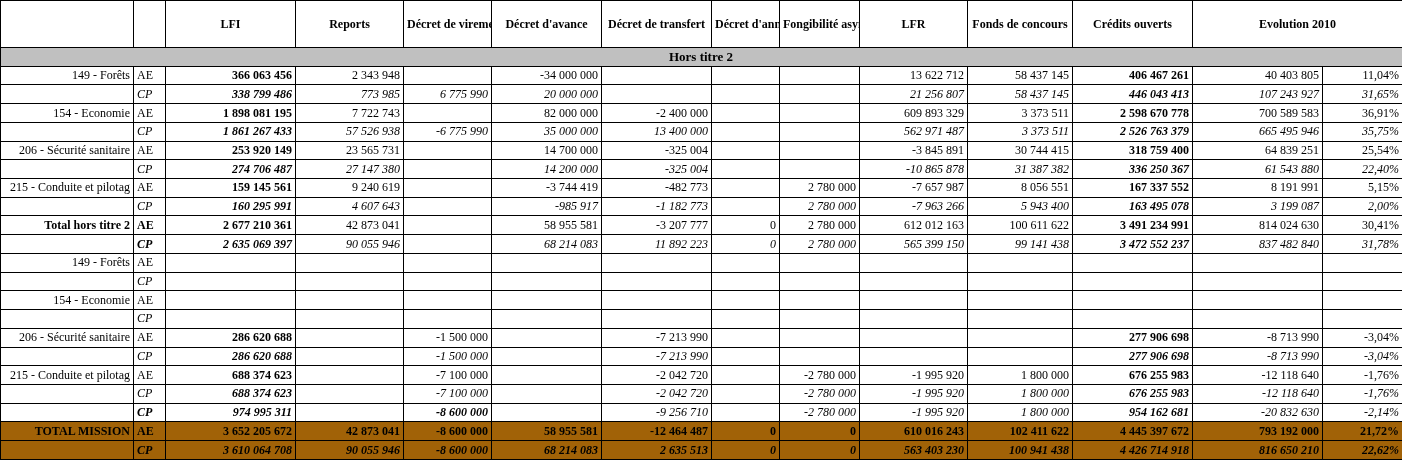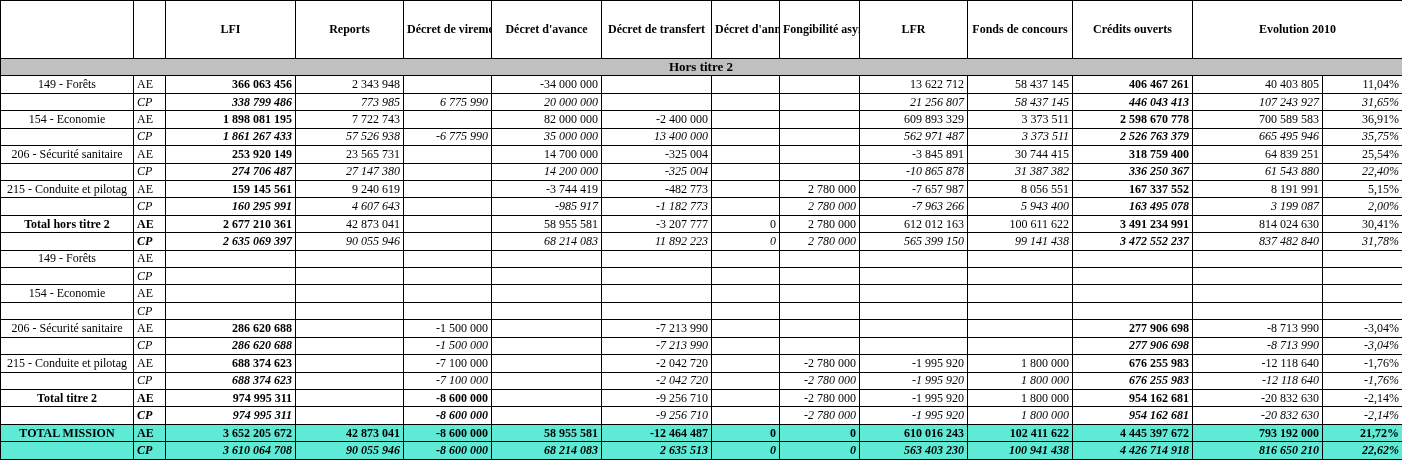--- a/index.html
+++ b/index.html
@@ -19,7 +19,7 @@
     padding: 0 3px;
     vertical-align: middle;
   }
-  thead tr { height: 58px; }
+  thead tr { height: 47px; }
   thead th {
     font-weight: bold; text-align: center;
     white-space: normal; line-height: 1.25; font-size: 12px;

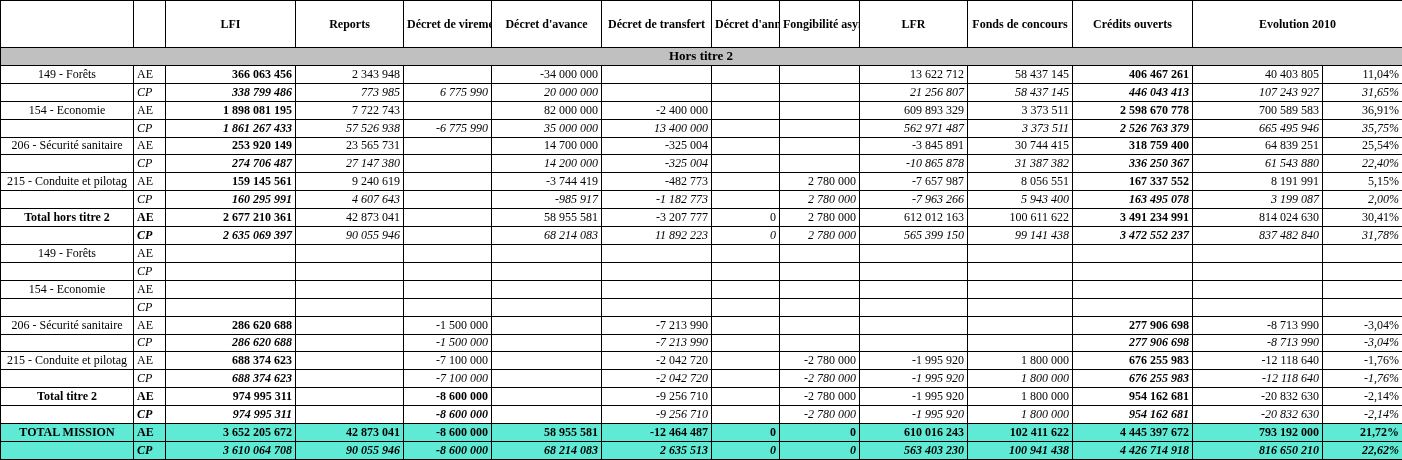--- a/index.html
+++ b/index.html
@@ -26,7 +26,7 @@
     background: #ffffff;
   }
   tbody tr { height: 17px; }
-  td.lab  { text-align: center; padding-left: 2px; }
+  td.lab  { text-align: right; padding-left: 2px; }
   td.unit { text-align: left; padding: 0 1px; font-family: Liberation Serif, serif; }
   td.num  { text-align: right; }
   

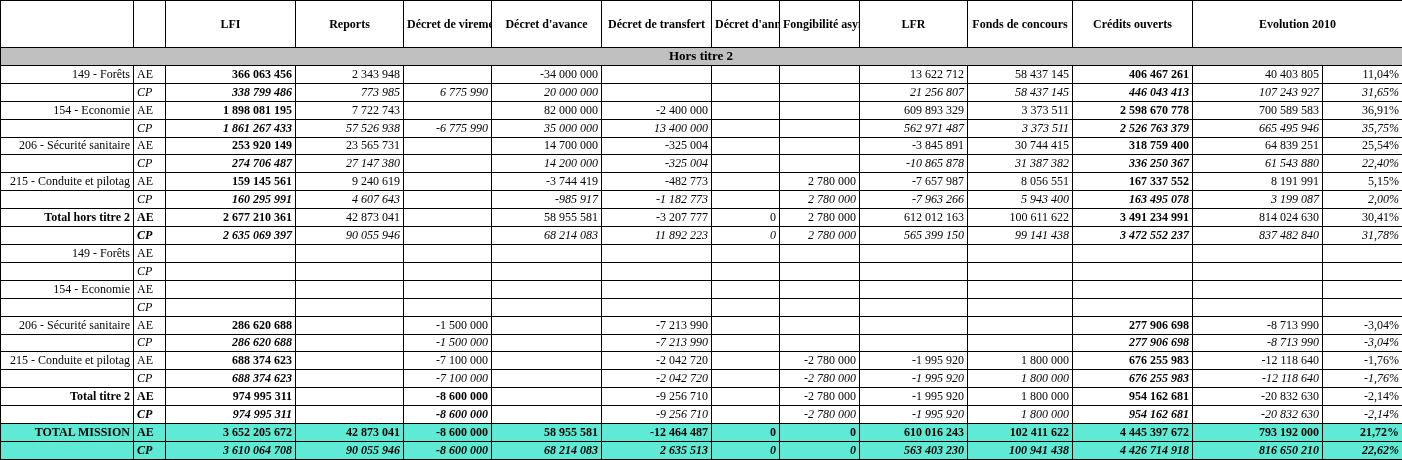--- a/index.html
+++ b/index.html
@@ -377,22 +377,6 @@
           <td class="num c10">-12 118 640</td>
           <td class="num c11">-1,76%</td>
         </tr>
-        <tr class="row-total bold-virement">
-          <td class="lab">Total titre 2</td>
-          <td class="unit">AE</td>
-          <td class="num c0">974 995 311</td>
-          <td class="num c1"></td>
-          <td class="num c2">-8 600 000</td>
-          <td class="num c3"></td>
-          <td class="num c4">-9 256 710</td>
-          <td class="num c5"></td>
-          <td class="num c6">-2 780 000</td>
-          <td class="num c7">-1 995 920</td>
-          <td class="num c8">1 800 000</td>
-          <td class="num c9">954 162 681</td>
-          <td class="num c10">-20 832 630</td>
-          <td class="num c11">-2,14%</td>
-        </tr>
         <tr class="row-total cp bold-virement">
           <td class="lab"></td>
           <td class="unit">CP</td>

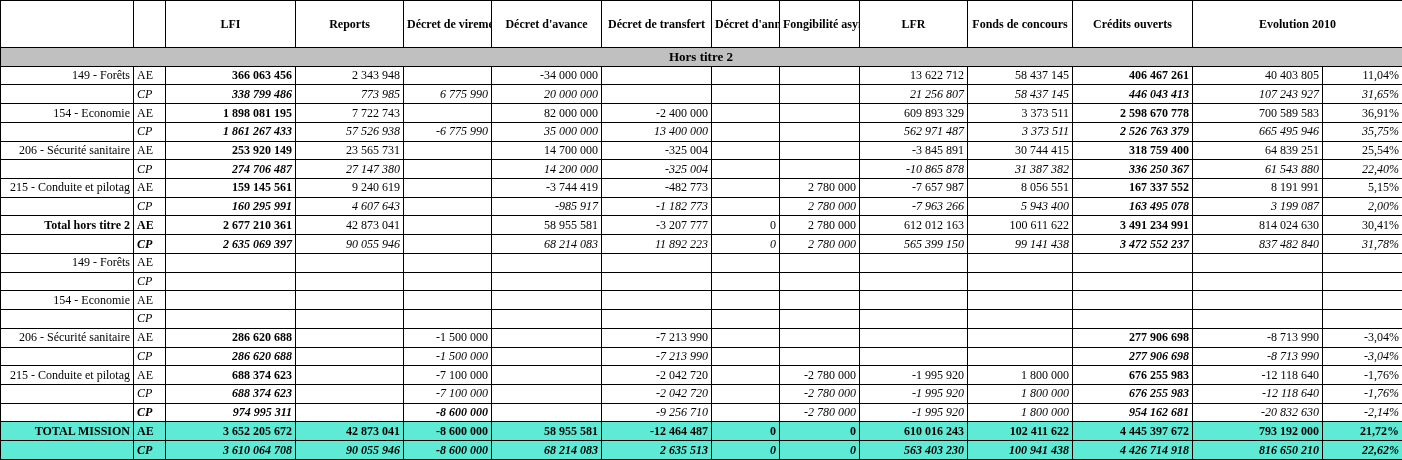--- a/index.html
+++ b/index.html
@@ -45,7 +45,7 @@
     font-size: 13px;
   }
   
-  tr.row-grand td { background: #5eead4; font-weight: bold; margin-left: 20px; }
+  tr.row-grand td { background: #a16207; font-weight: bold; margin-left: 20px; }
 </style>
 </head>
 <body>

